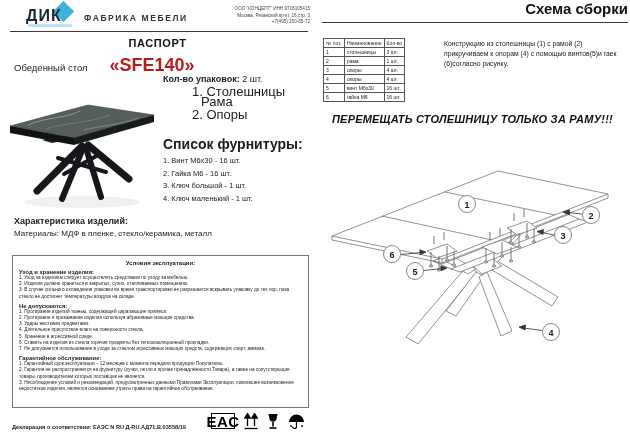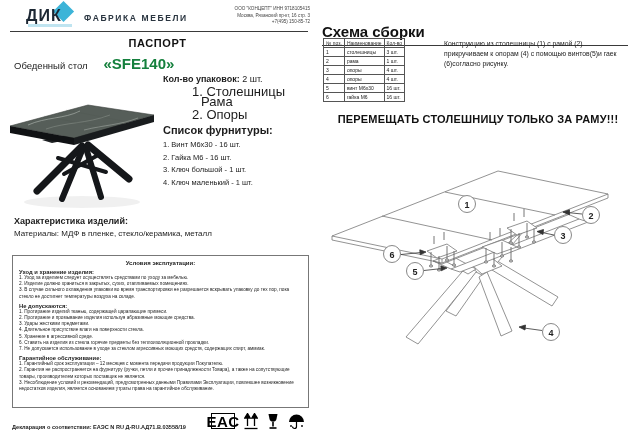--- a/index.html
+++ b/index.html
@@ -55,8 +55,8 @@
            font-size:15px;font-weight:700;letter-spacing:.5px;color:#000;}
 
   
-  .asm-title{left:322px;top:23px;width:306px;font-size:15px;font-weight:bold;color:#111;
-             padding-bottom:5px;border-bottom:1.4px solid #3a3a3a;}
+  .asm-title{left:322px;top:0;width:306px;font-size:15px;font-weight:bold;color:#111;
+             padding-bottom:5px;border-bottom:1.4px solid #3a3a3a;text-align:right;}
   .parts-table{left:323px;top:38px;border-collapse:collapse;font-size:5px;color:#222;}
   .parts-table th,.parts-table td{border:0.7px solid #555;padding:1px 2px;text-align:left;font-weight:normal;white-space:nowrap;}
   .parts-table th{color:#333;}

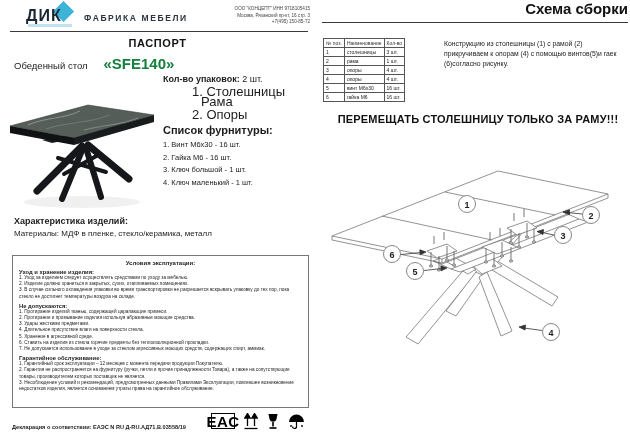--- a/index.html
+++ b/index.html
@@ -23,7 +23,7 @@
 
   
   .passport-title{left:0;top:37px;width:315px;text-align:center;font-size:11px;font-weight:bold;letter-spacing:.6px;color:#111;}
-  .product-line{left:14px;top:55px;display:flex;align-items:baseline;gap:16px;}
+  .product-line{left:14px;top:55px;display:flex;align-items:baseline;gap:22px;}
   .product-type{font-size:9.5px;color:#222;}
   .product-name{font-size:15px;font-weight:bold;color:#15803d;}
   .photo{left:0;top:98px;width:160px;height:115px;}

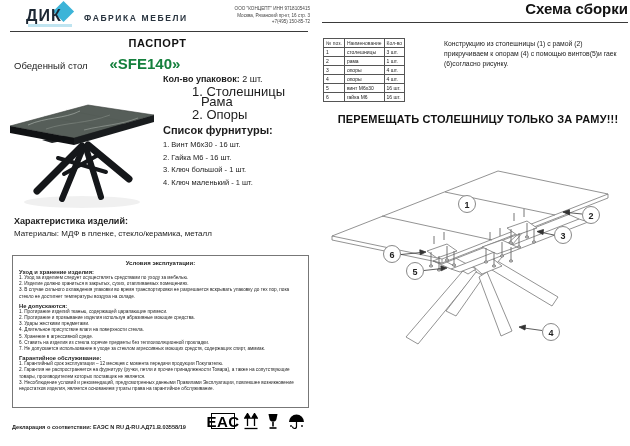--- a/index.html
+++ b/index.html
@@ -25,7 +25,7 @@
   .passport-title{left:0;top:37px;width:315px;text-align:center;font-size:11px;font-weight:bold;letter-spacing:.6px;color:#111;}
   .product-line{left:14px;top:55px;display:flex;align-items:baseline;gap:22px;}
   .product-type{font-size:9.5px;color:#222;}
-  .product-name{font-size:15px;font-weight:bold;color:#15803d;}
+  .product-name{font-size:18px;font-weight:bold;color:#b91c1c;}
   .photo{left:0;top:98px;width:160px;height:115px;}
 
   .pkg-block{left:163px;top:74px;width:150px;}

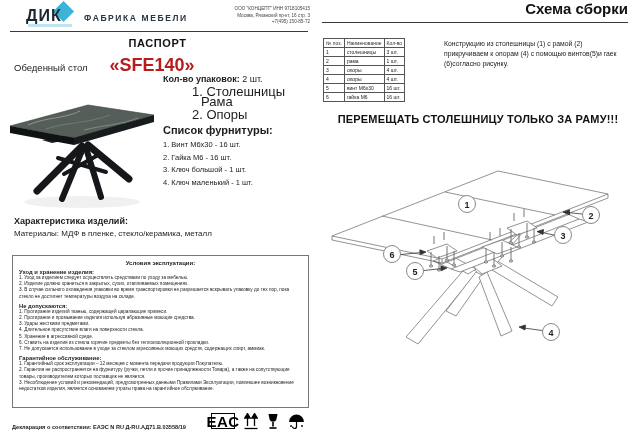--- a/index.html
+++ b/index.html
@@ -61,7 +61,7 @@
   .parts-table th,.parts-table td{border:0.7px solid #555;padding:1px 2px;text-align:left;font-weight:normal;white-space:nowrap;}
   .parts-table th{color:#333;}
   .instruction{left:444px;top:39px;width:180px;font-size:6.8px;line-height:1.45;color:#222;}
-  .warning{left:332px;top:113px;width:292px;text-align:center;font-size:11px;font-weight:bold;letter-spacing:.2px;color:#111;}
+  .warning{left:332px;top:113px;width:292px;text-align:left;font-size:11px;font-weight:bold;letter-spacing:.2px;color:#111;font-style:italic;}
   .diagram{left:330px;top:148px;width:300px;height:296px;}
 
   svg text.callout-num{font-family:"Liberation Sans",sans-serif;font-size:9px;font-weight:bold;fill:#222;}

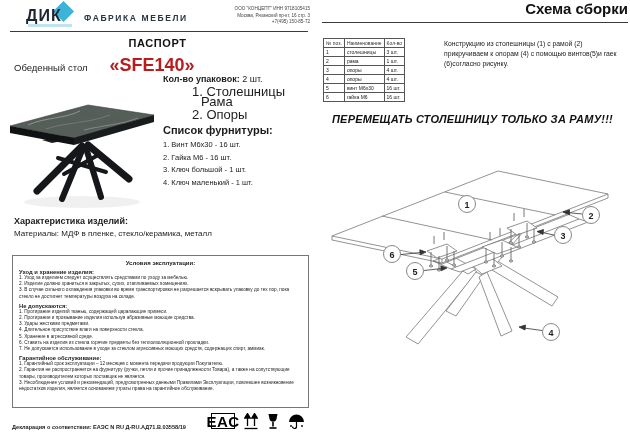--- a/index.html
+++ b/index.html
@@ -34,7 +34,7 @@
   .pkg-item{font-size:13px;line-height:10px;margin-left:29px;}
   .pkg-item.indent{padding-left:9px;}
   .pkg-item.spaced{margin-top:3px;}
-  .hw-heading{margin-top:4px;font-size:11px;font-weight:bold;}
+  .hw-heading{margin-top:16px;font-size:14px;font-weight:bold;}
   .hw-list{margin-top:3px;}
   .hw-item{font-size:7.5px;line-height:12.5px;}
 

